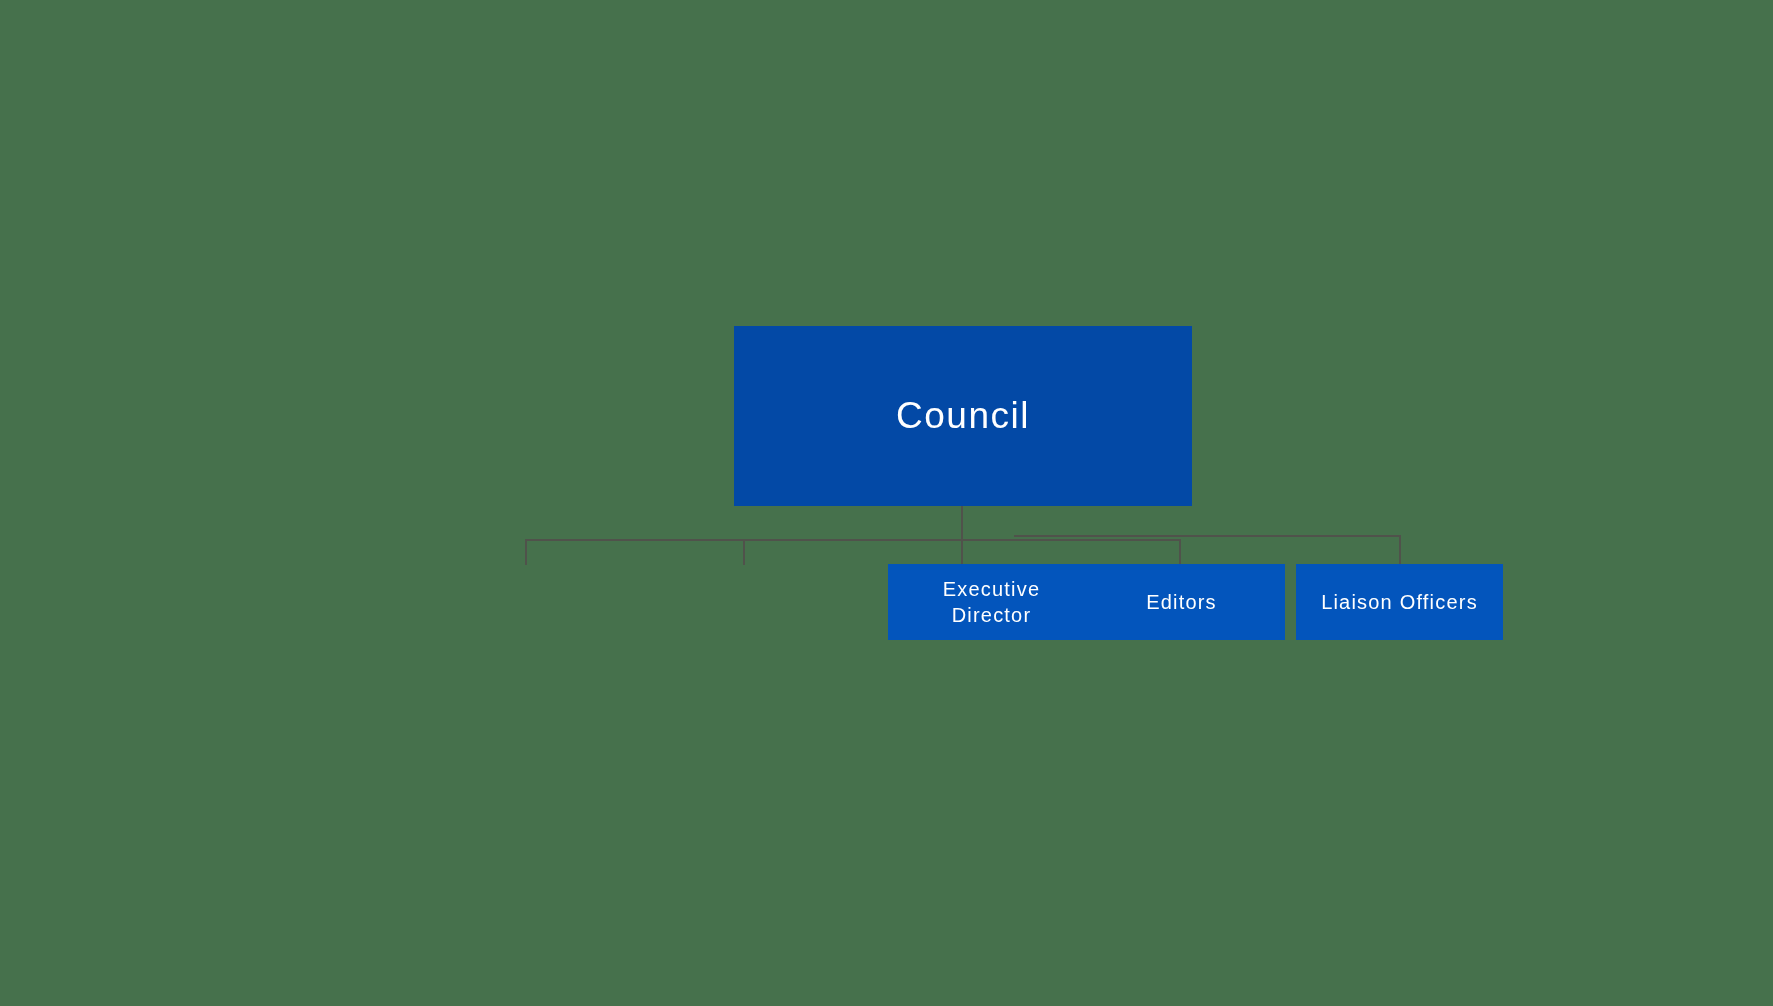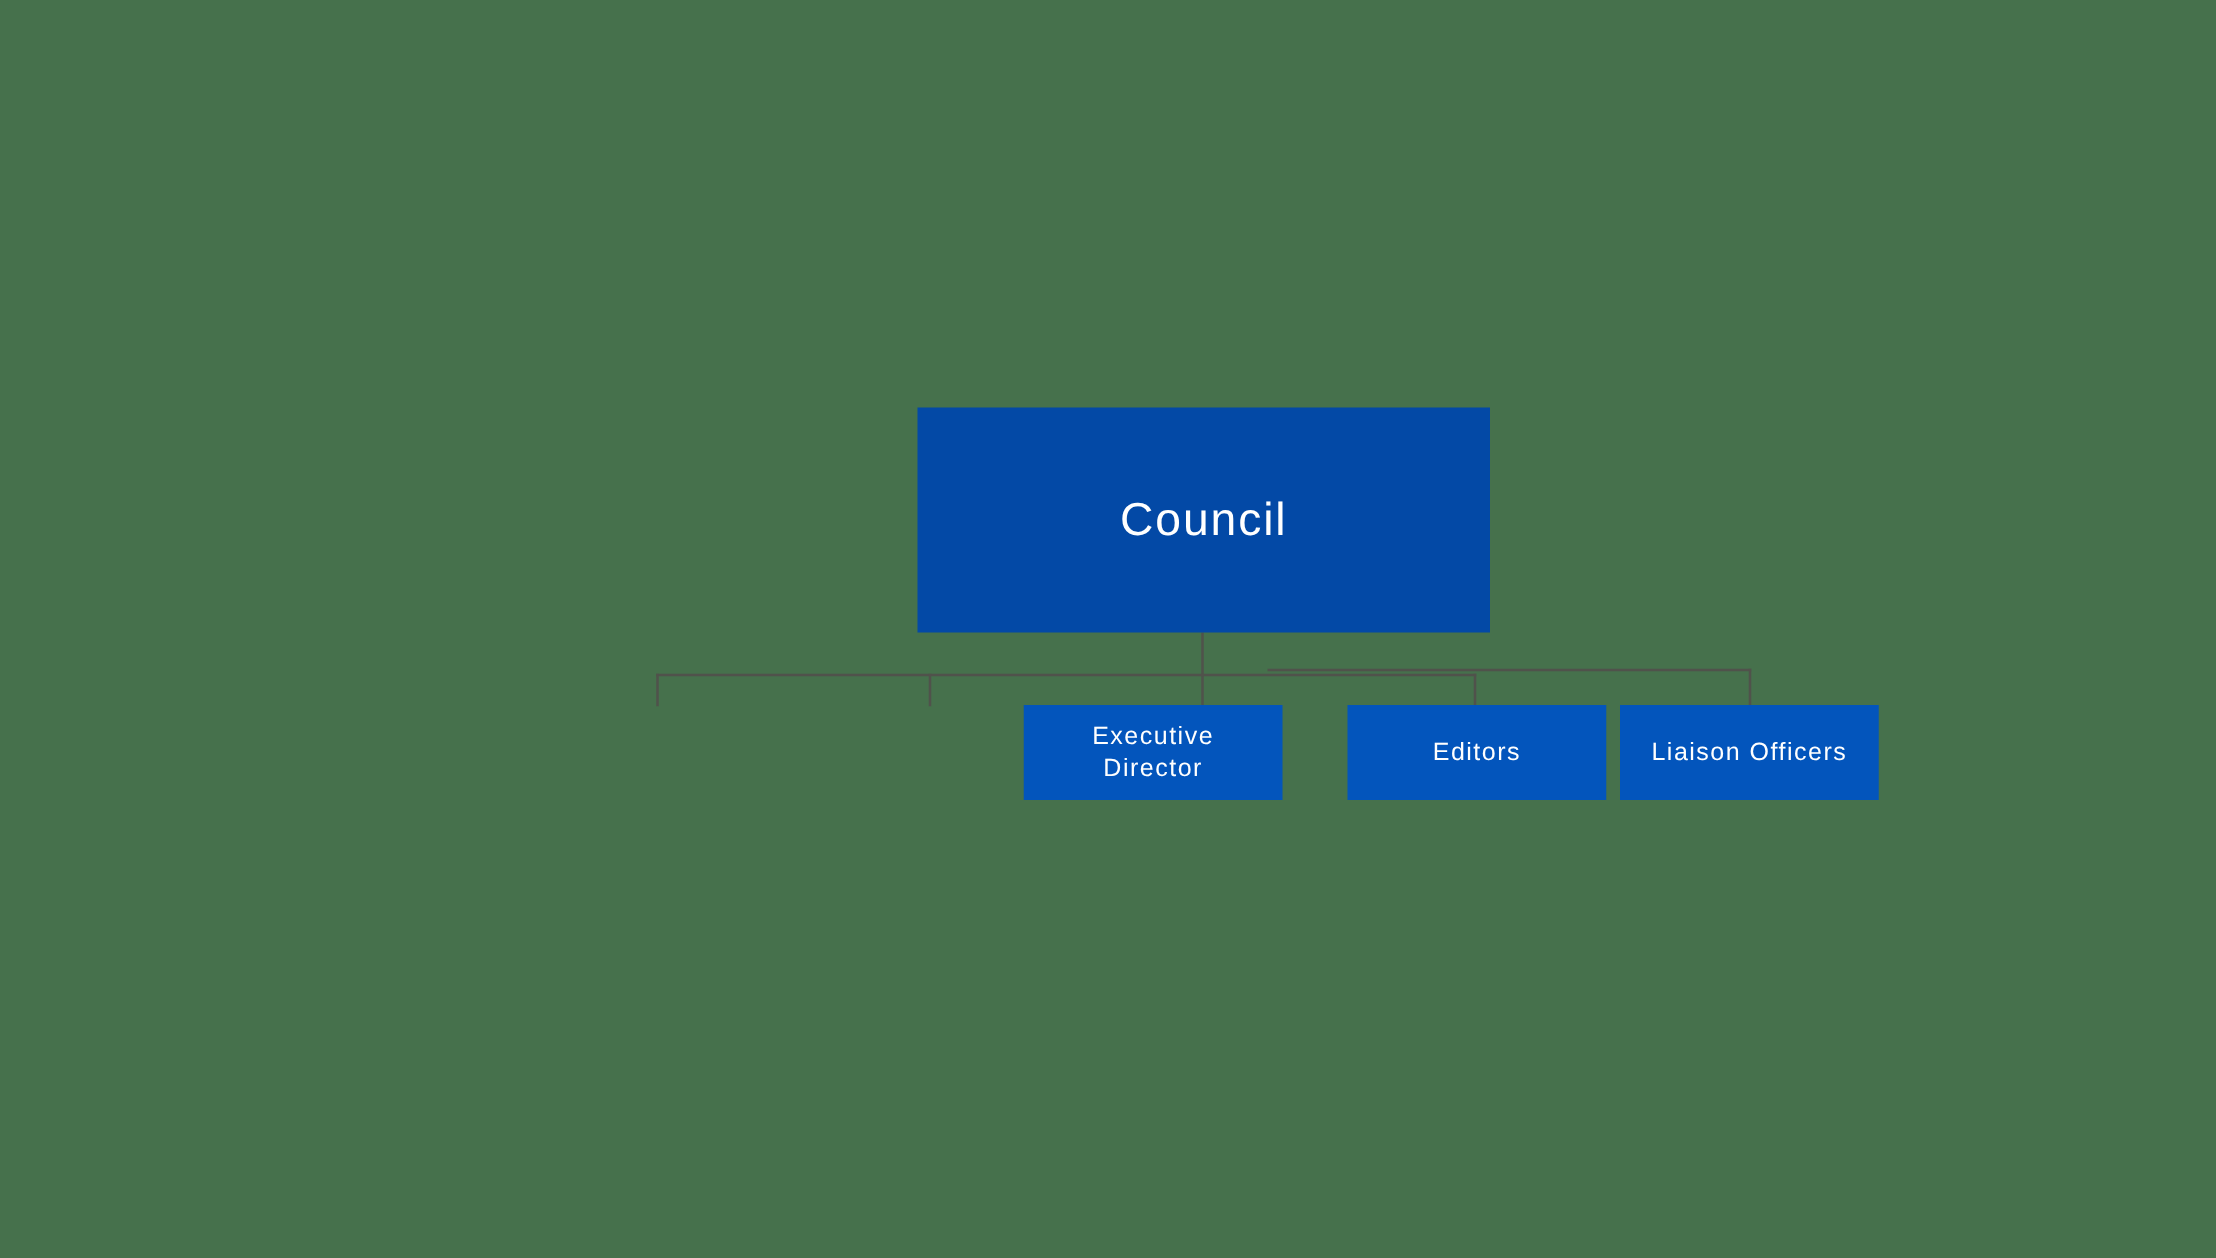--- a/index.html
+++ b/index.html
@@ -37,7 +37,7 @@
   }
   .node-board{left:374px;}
   .node-committee{left:593px;}
-  .node-exec{left:771px;}
+  .node-exec{left:840px;}
   .node-editors{left:1030px;}
   .node-liaison{left:1248px;text-align:center;}
   .connector{

